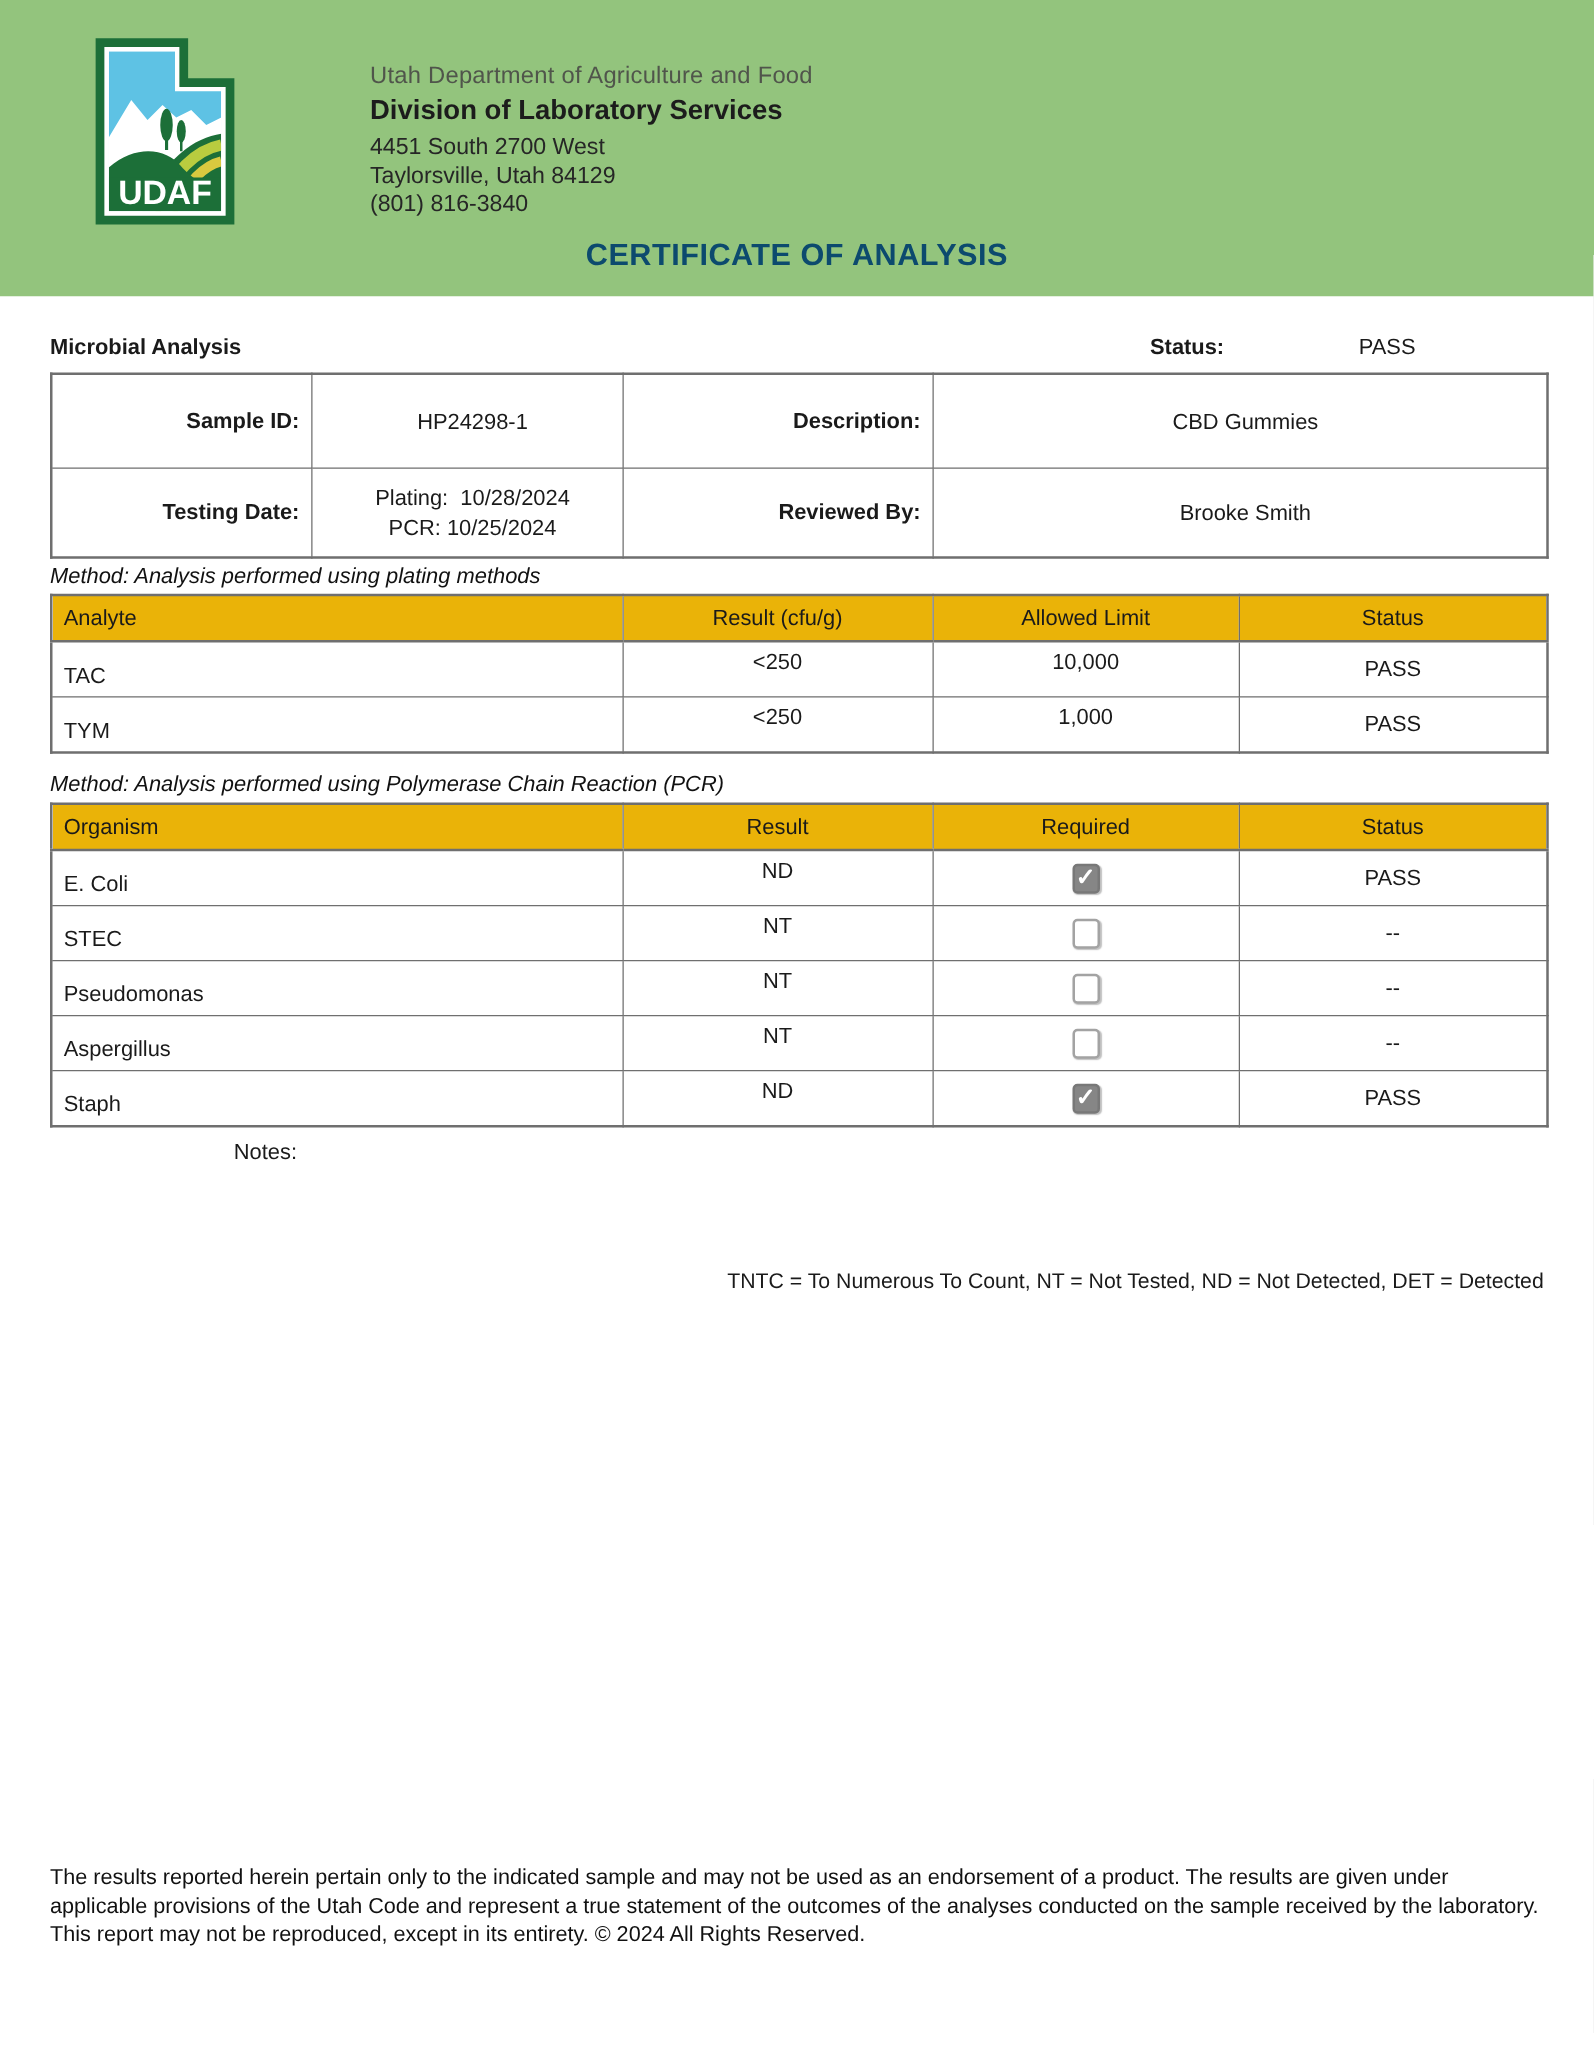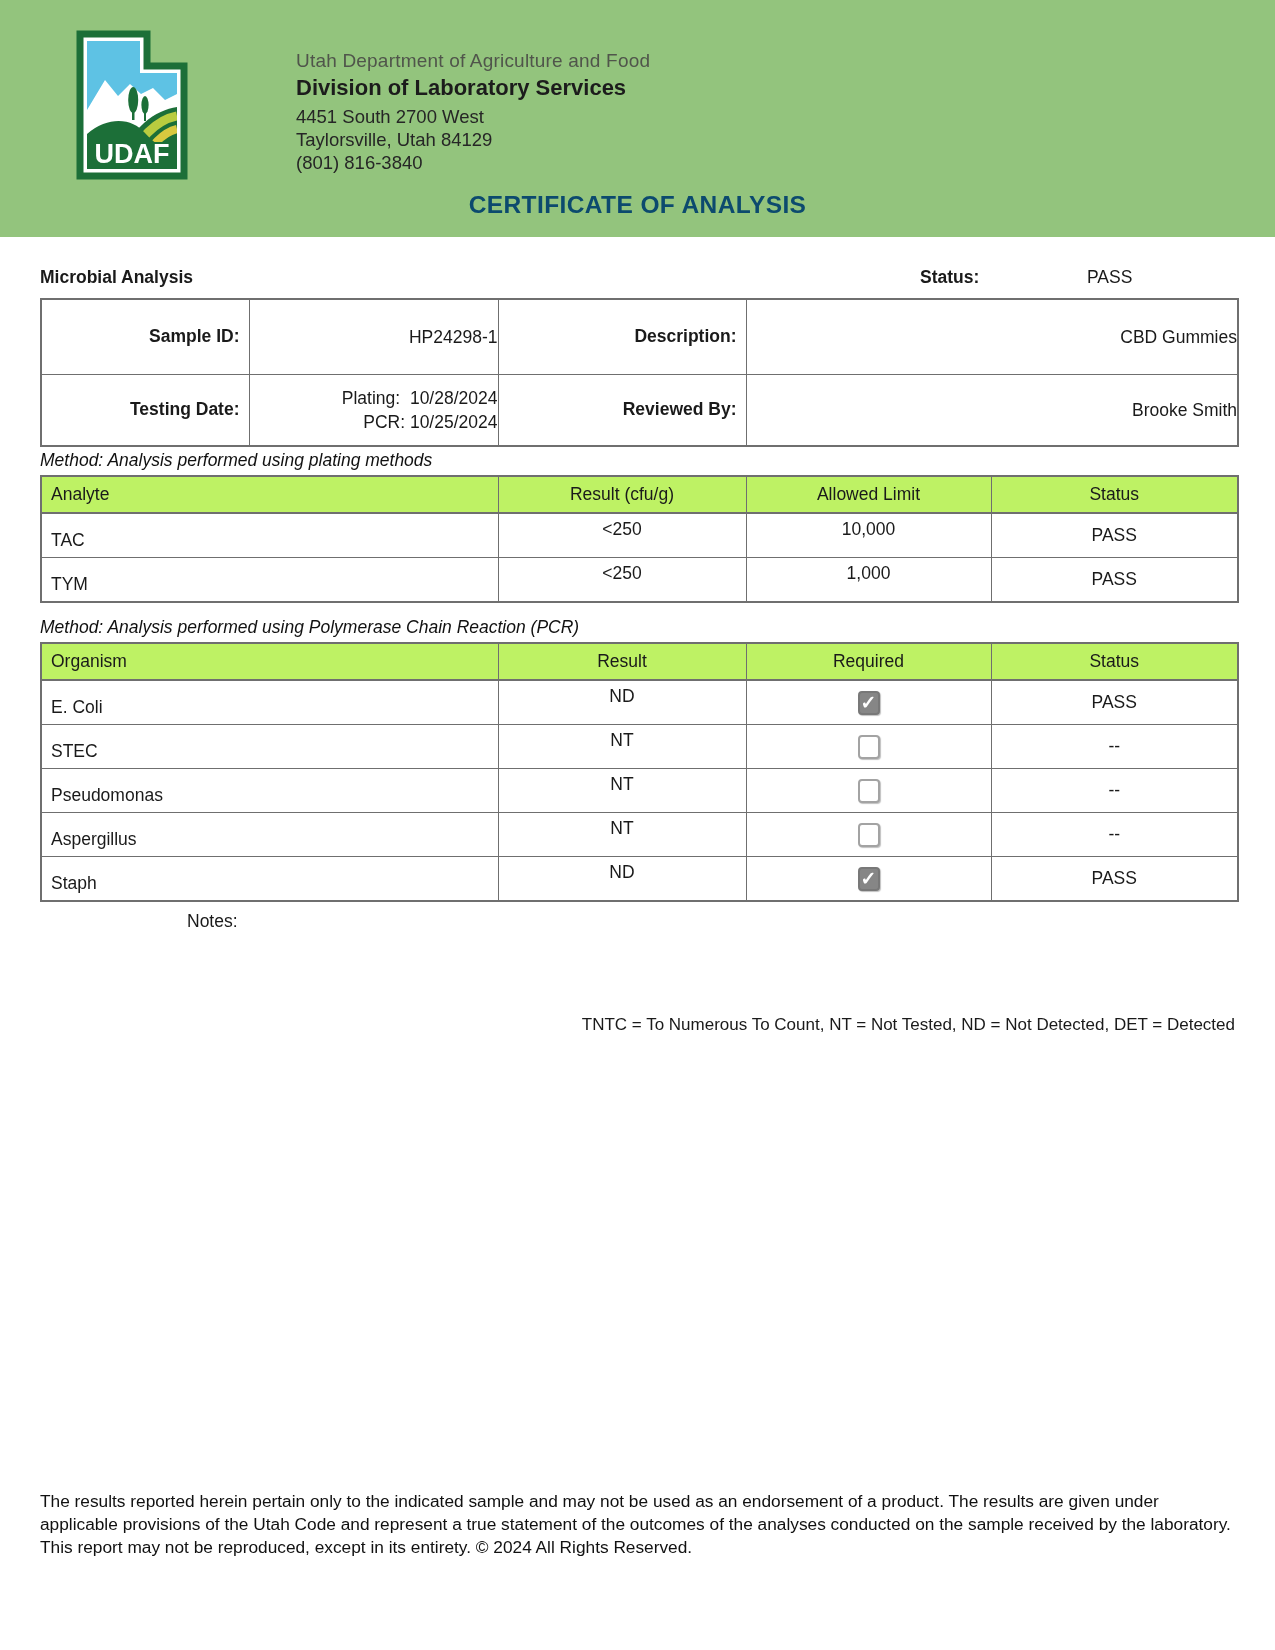--- a/index.html
+++ b/index.html
@@ -46,7 +46,7 @@
   .info-table tr:nth-child(2) td { height: 72px; }
   .info-table td { vertical-align: middle; margin-left: 30px; }
   .info-label { font-weight: bold; text-align: right; padding-right: 9px; }
-  .info-value { text-align: right; padding-left: 9px; line-height: 24px; }
+  .info-value { text-align: center; padding-left: 9px; line-height: 24px; }
 
   
   .method-caption {

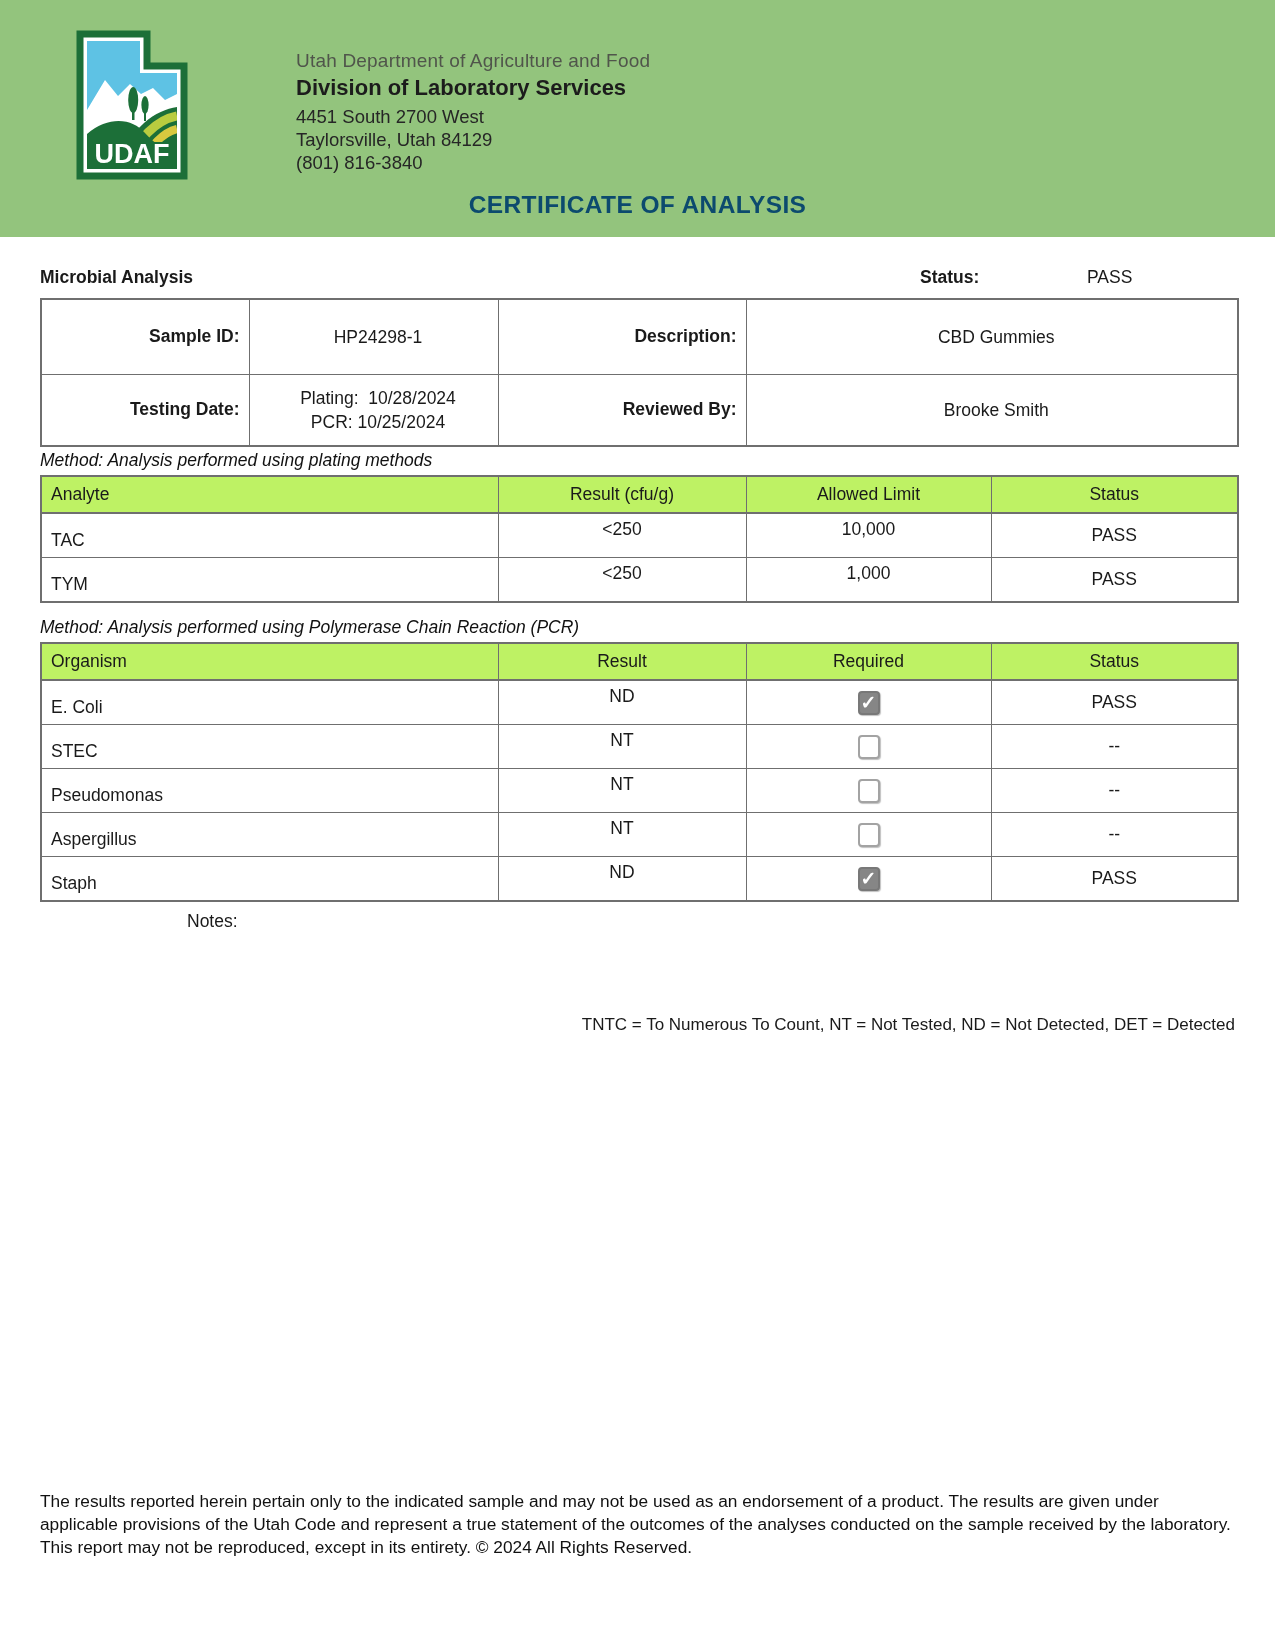--- a/index.html
+++ b/index.html
@@ -56,7 +56,7 @@
 
   
   .data-table th {
-    background: #bef264; height: 37px;
+    background: #eab308; height: 37px;
     text-align: center; vertical-align: middle;
     border-bottom: 2px solid #6f6f6f;
   }

